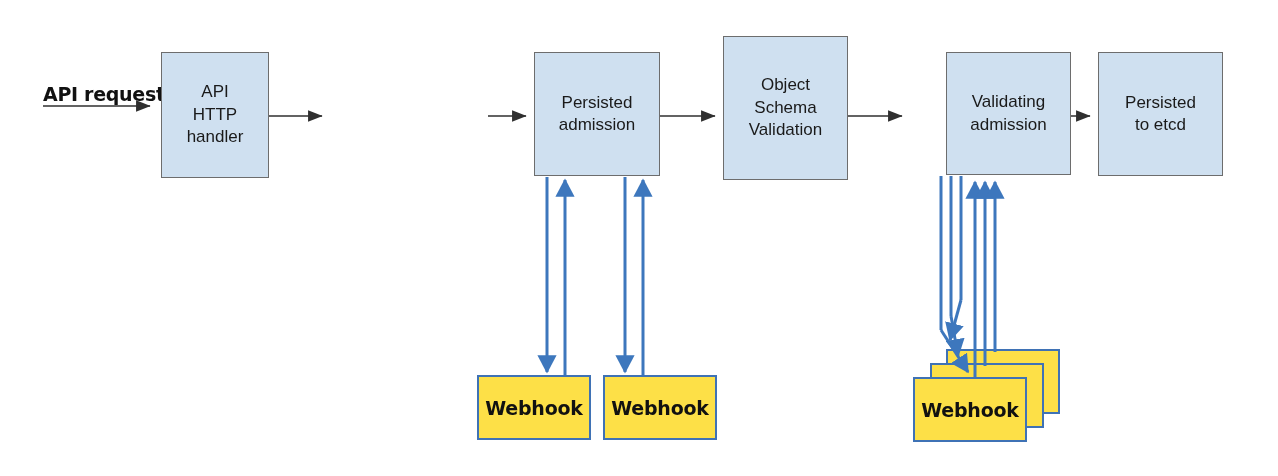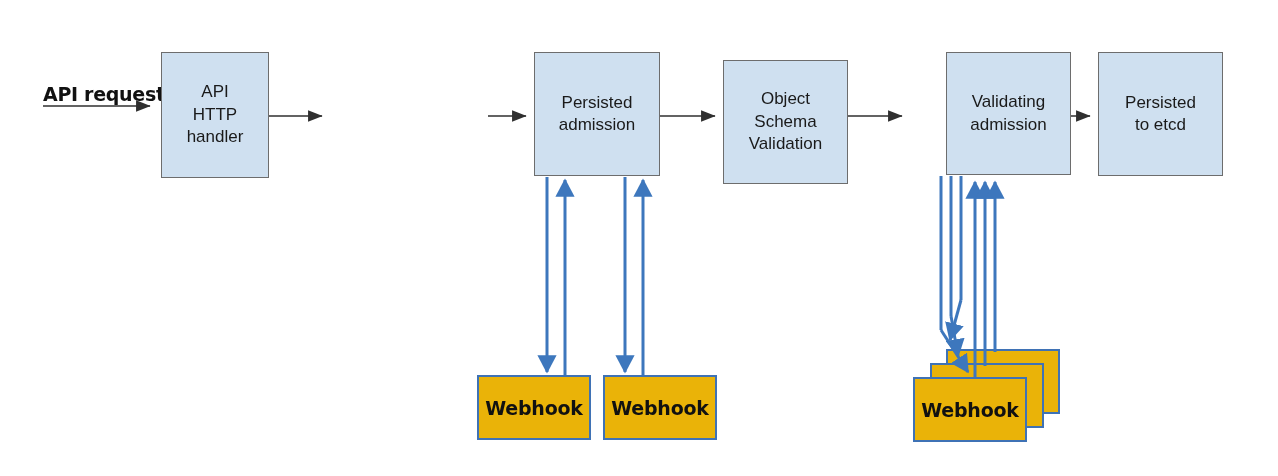--- a/index.html
+++ b/index.html
@@ -175,7 +175,7 @@
 admission</span>
   </div>
 
-  <div class="node-box" style="left:723px; top:60px; width:125px; height:124px;">
+  <div class="node-box" style="left:723px; top:36px; width:125px; height:144px;">
     <span>Object
 Schema
 Validation</span>

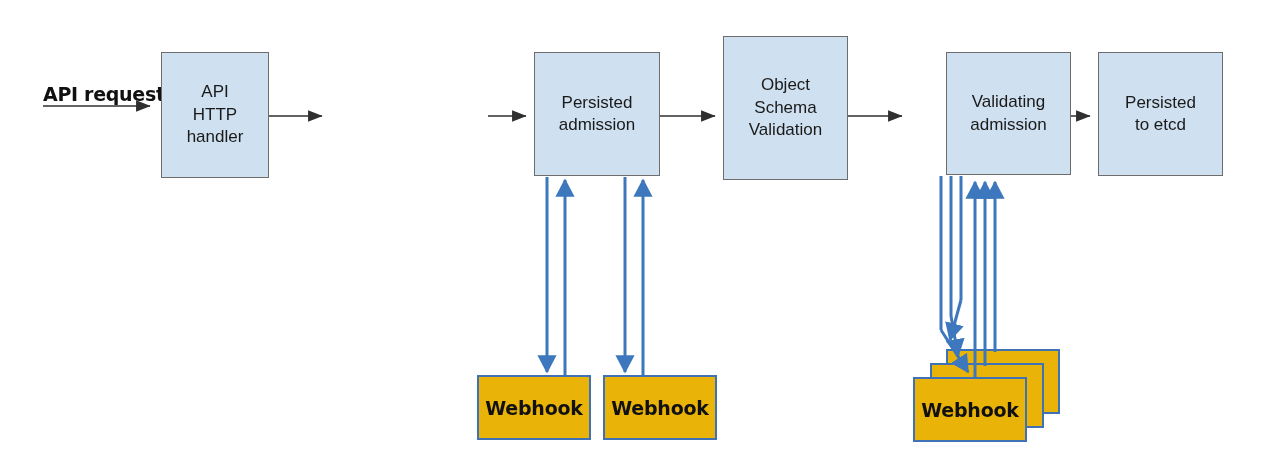--- a/index.html
+++ b/index.html
@@ -37,7 +37,7 @@
   .webhook-box {
     position: absolute;
     box-sizing: border-box;
-    background: #eab308;
+    background: #fde047;
     border: 2px solid #3f72b5;
     display: flex;
     align-items: center;

